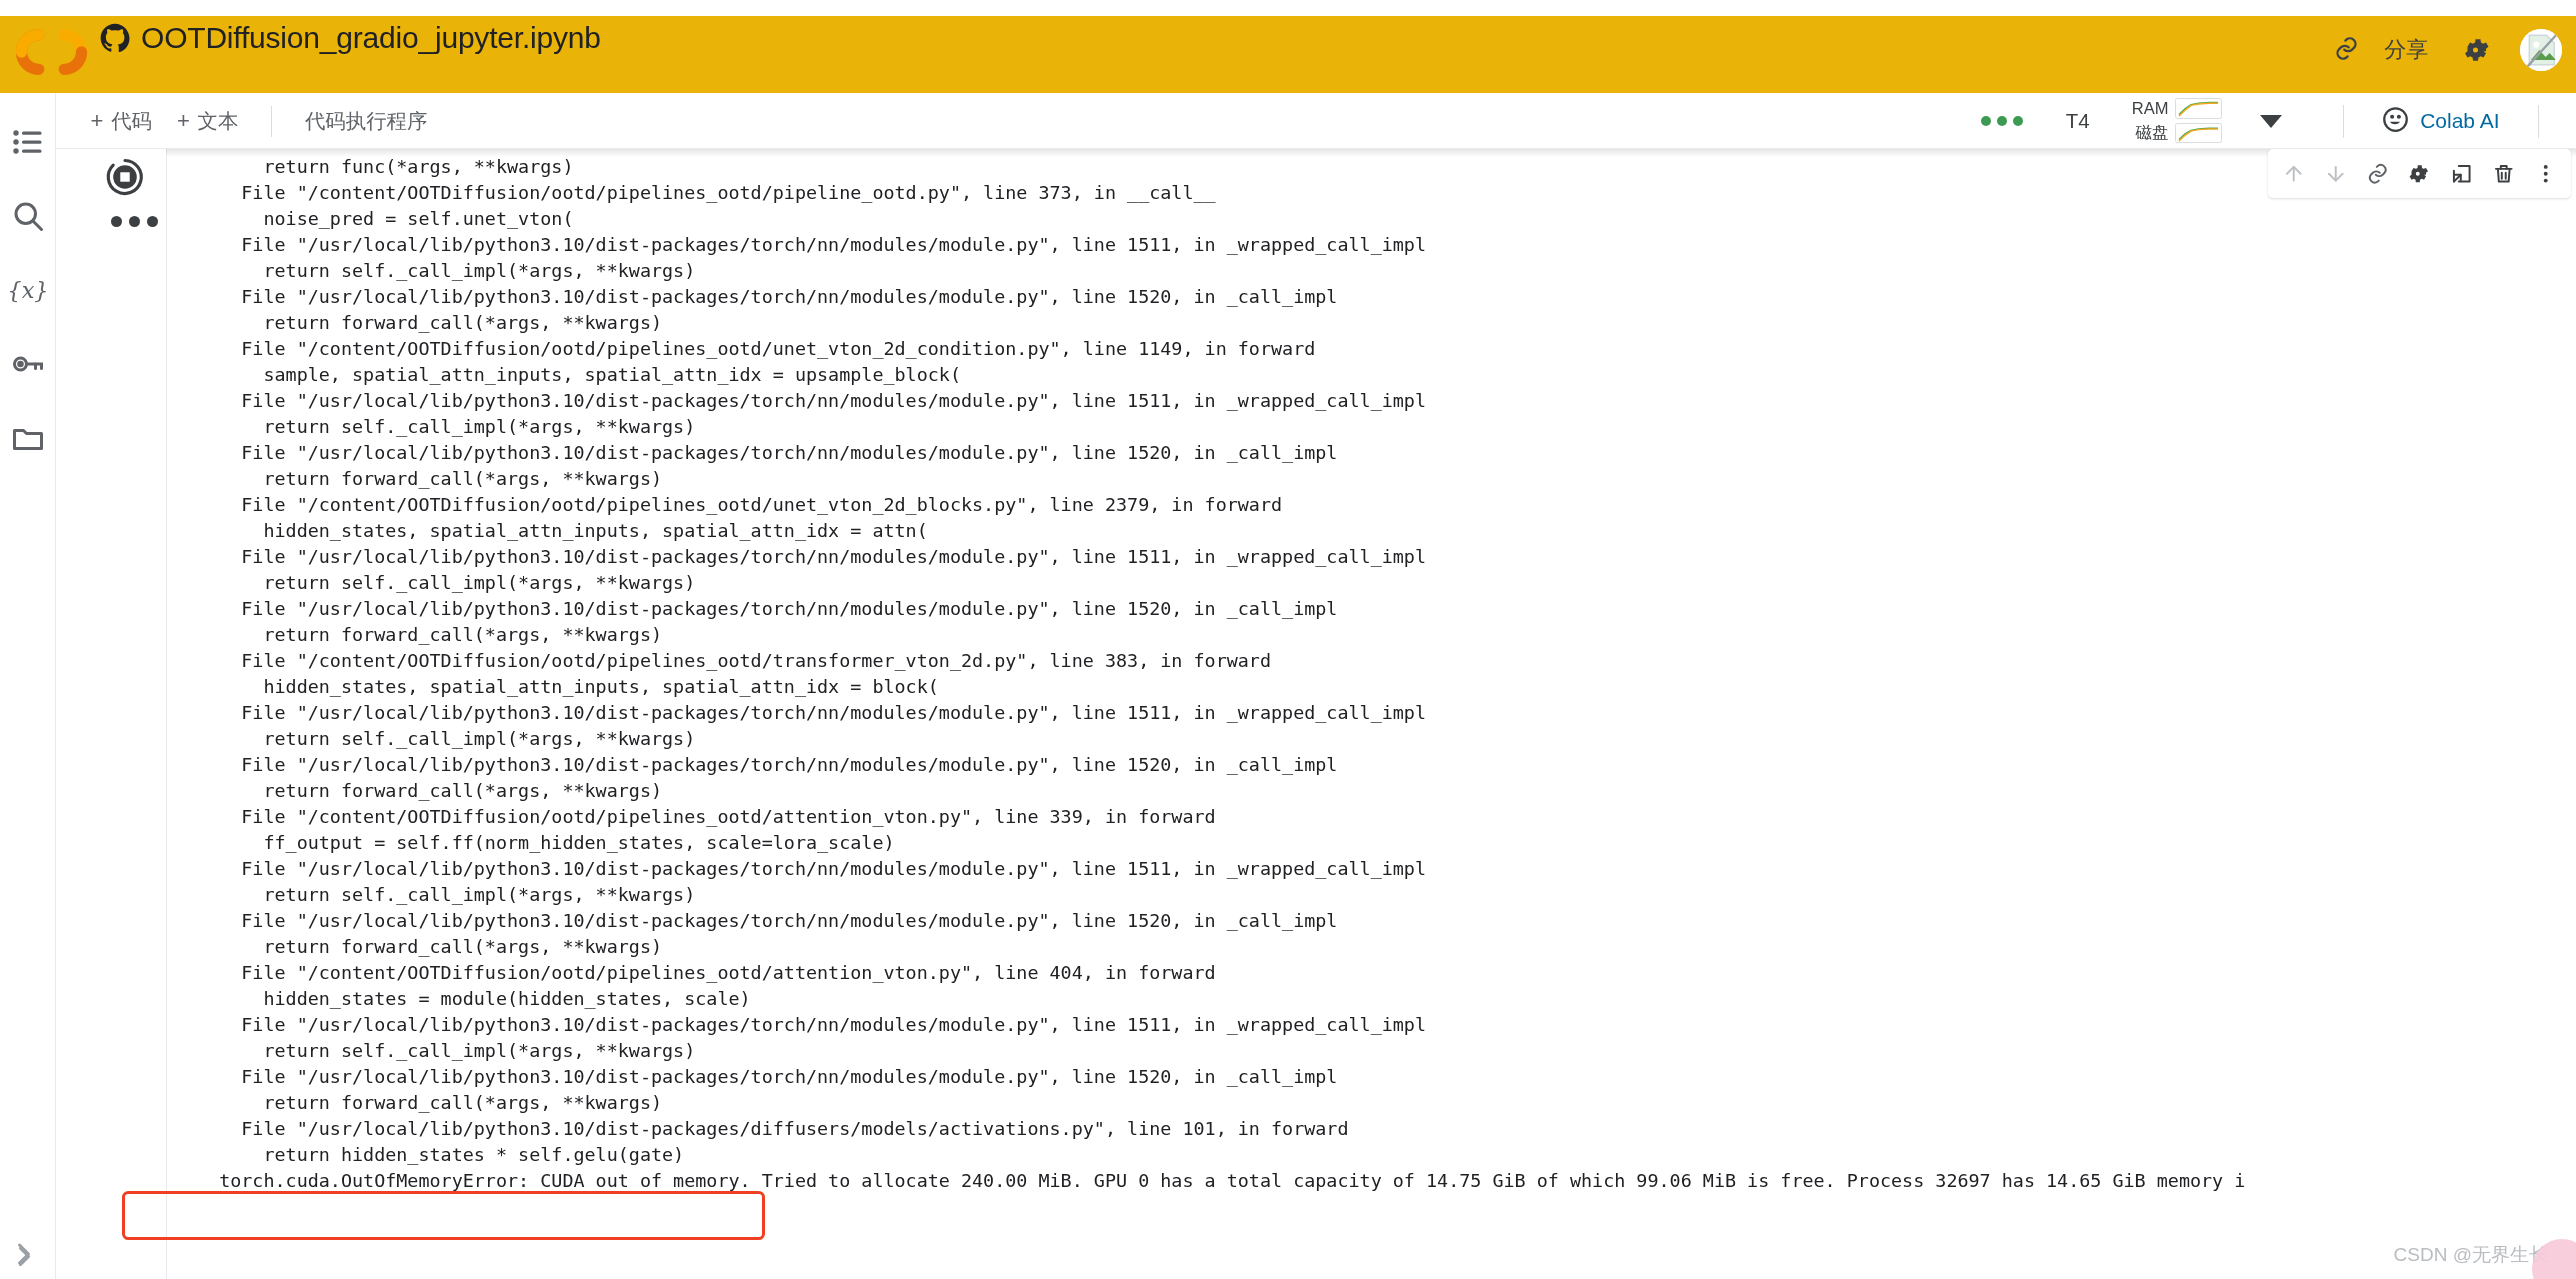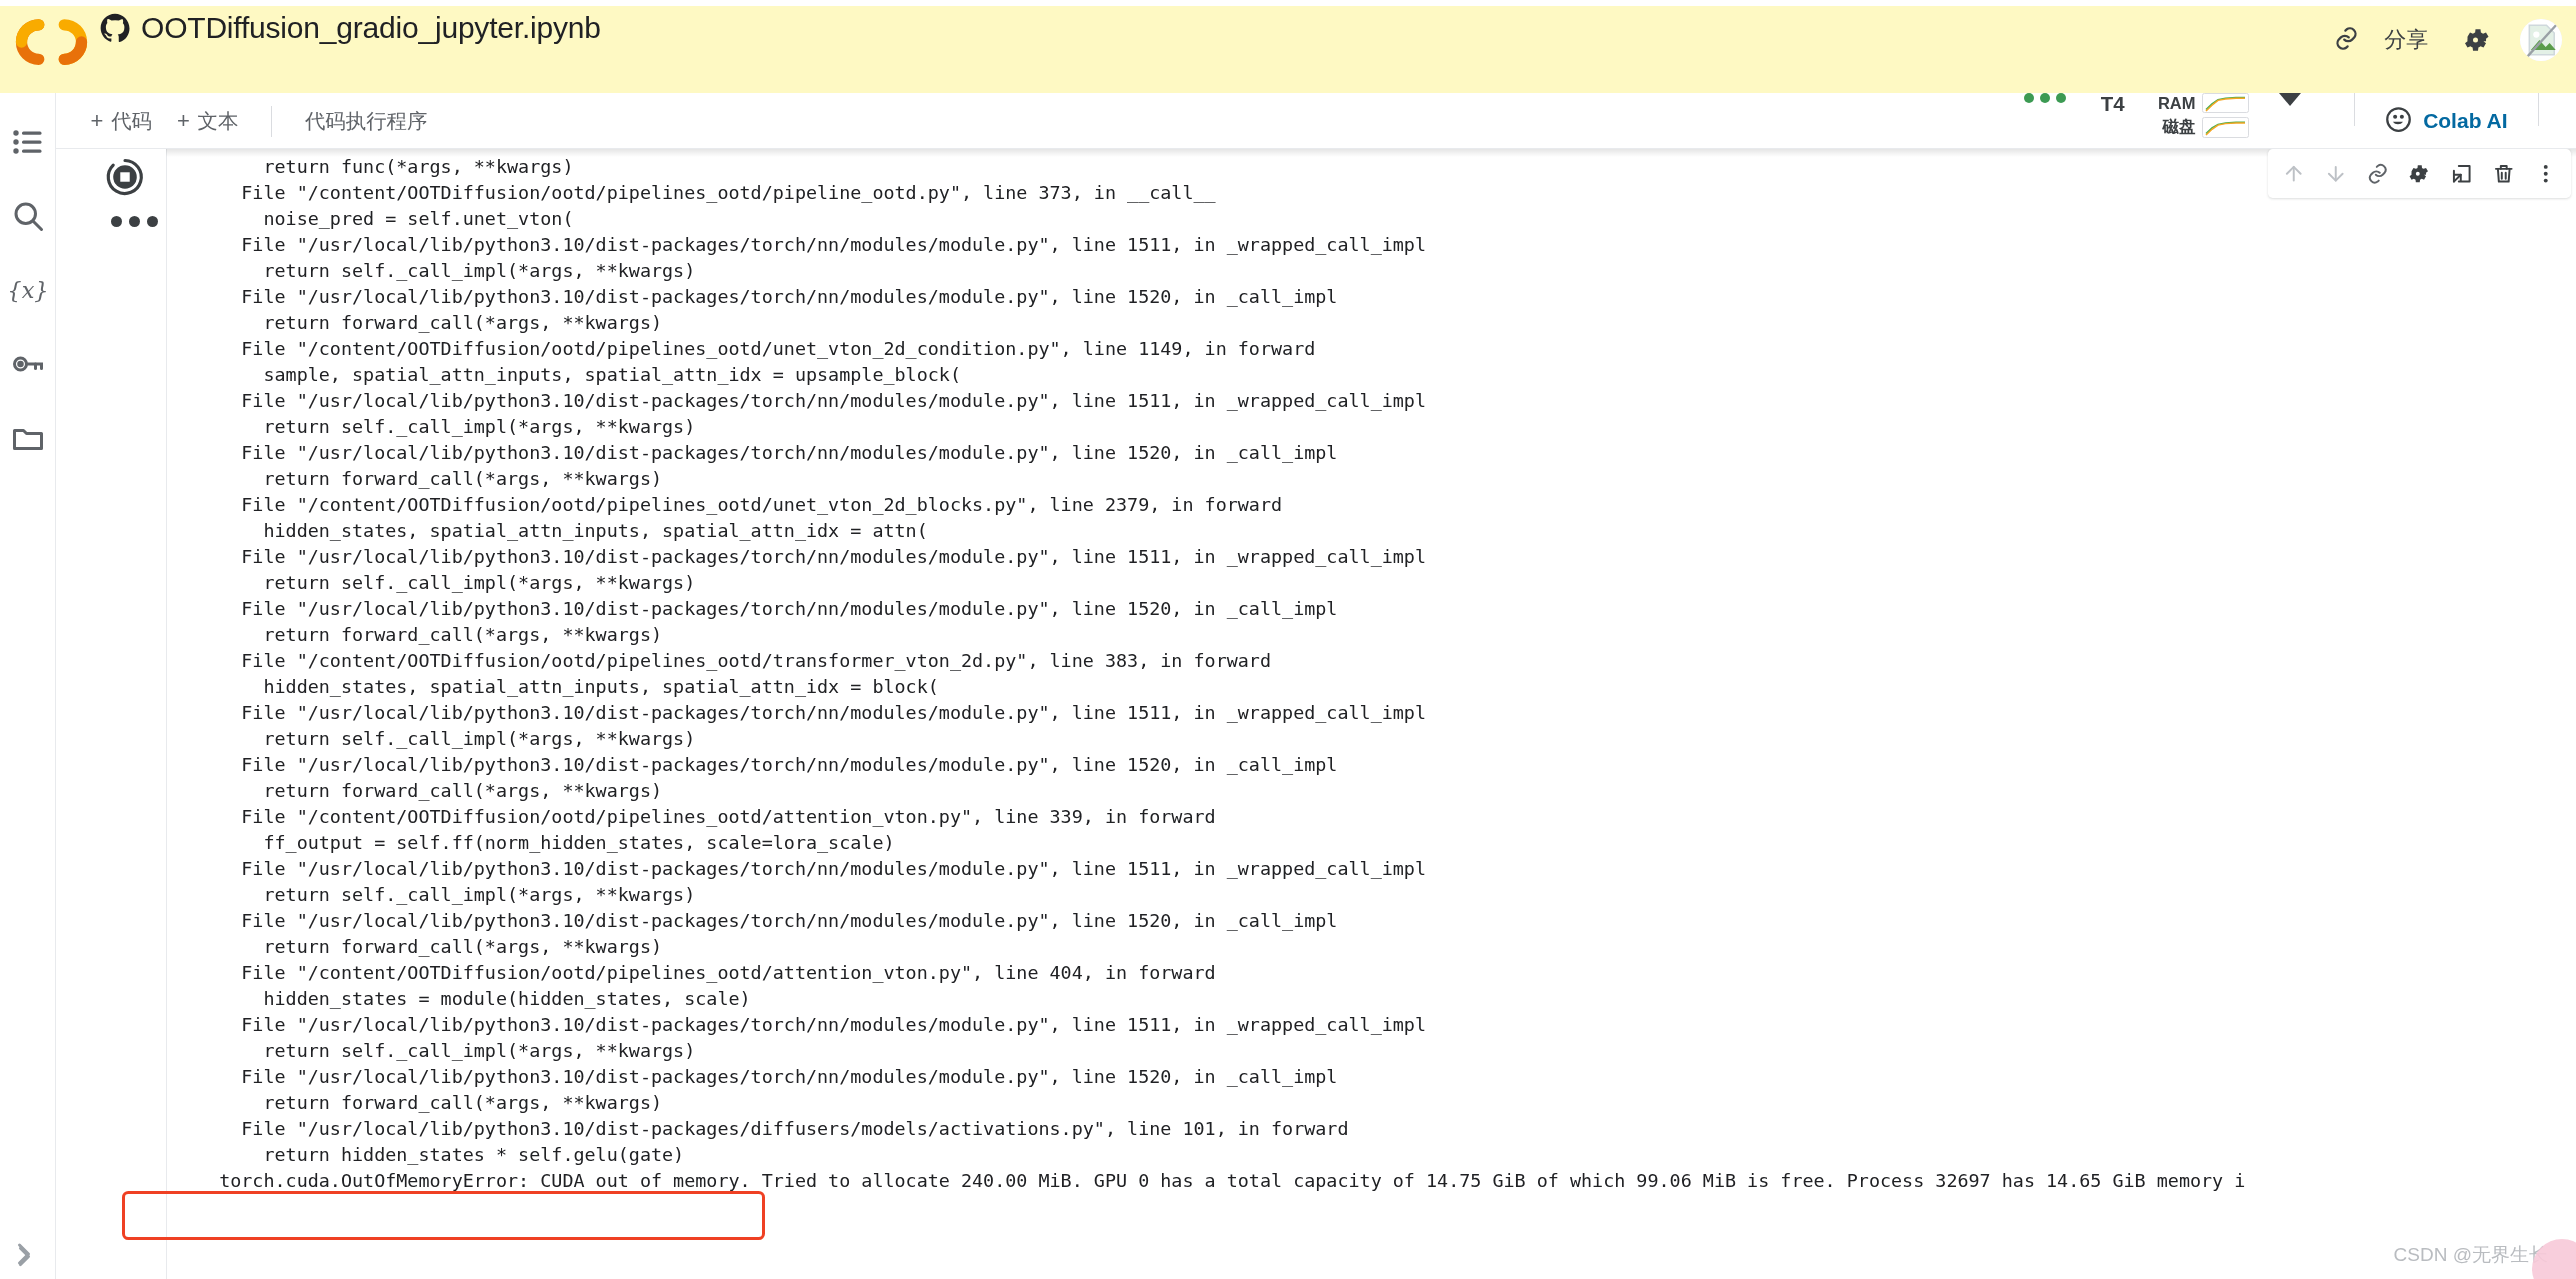--- a/index.html
+++ b/index.html
@@ -12,8 +12,8 @@
 
   
   .topbar {
-    position: absolute; top: 6px; left: 0; width: 2576px; height: 93px;
-    background: #fef9c3;
+    position: absolute; top: 16px; left: 0; width: 2576px; height: 93px;
+    background: #eab308;
   }
   .colab-logo {
     position: absolute; left: 14px; top: 11px; width: 75px; height: 50px;

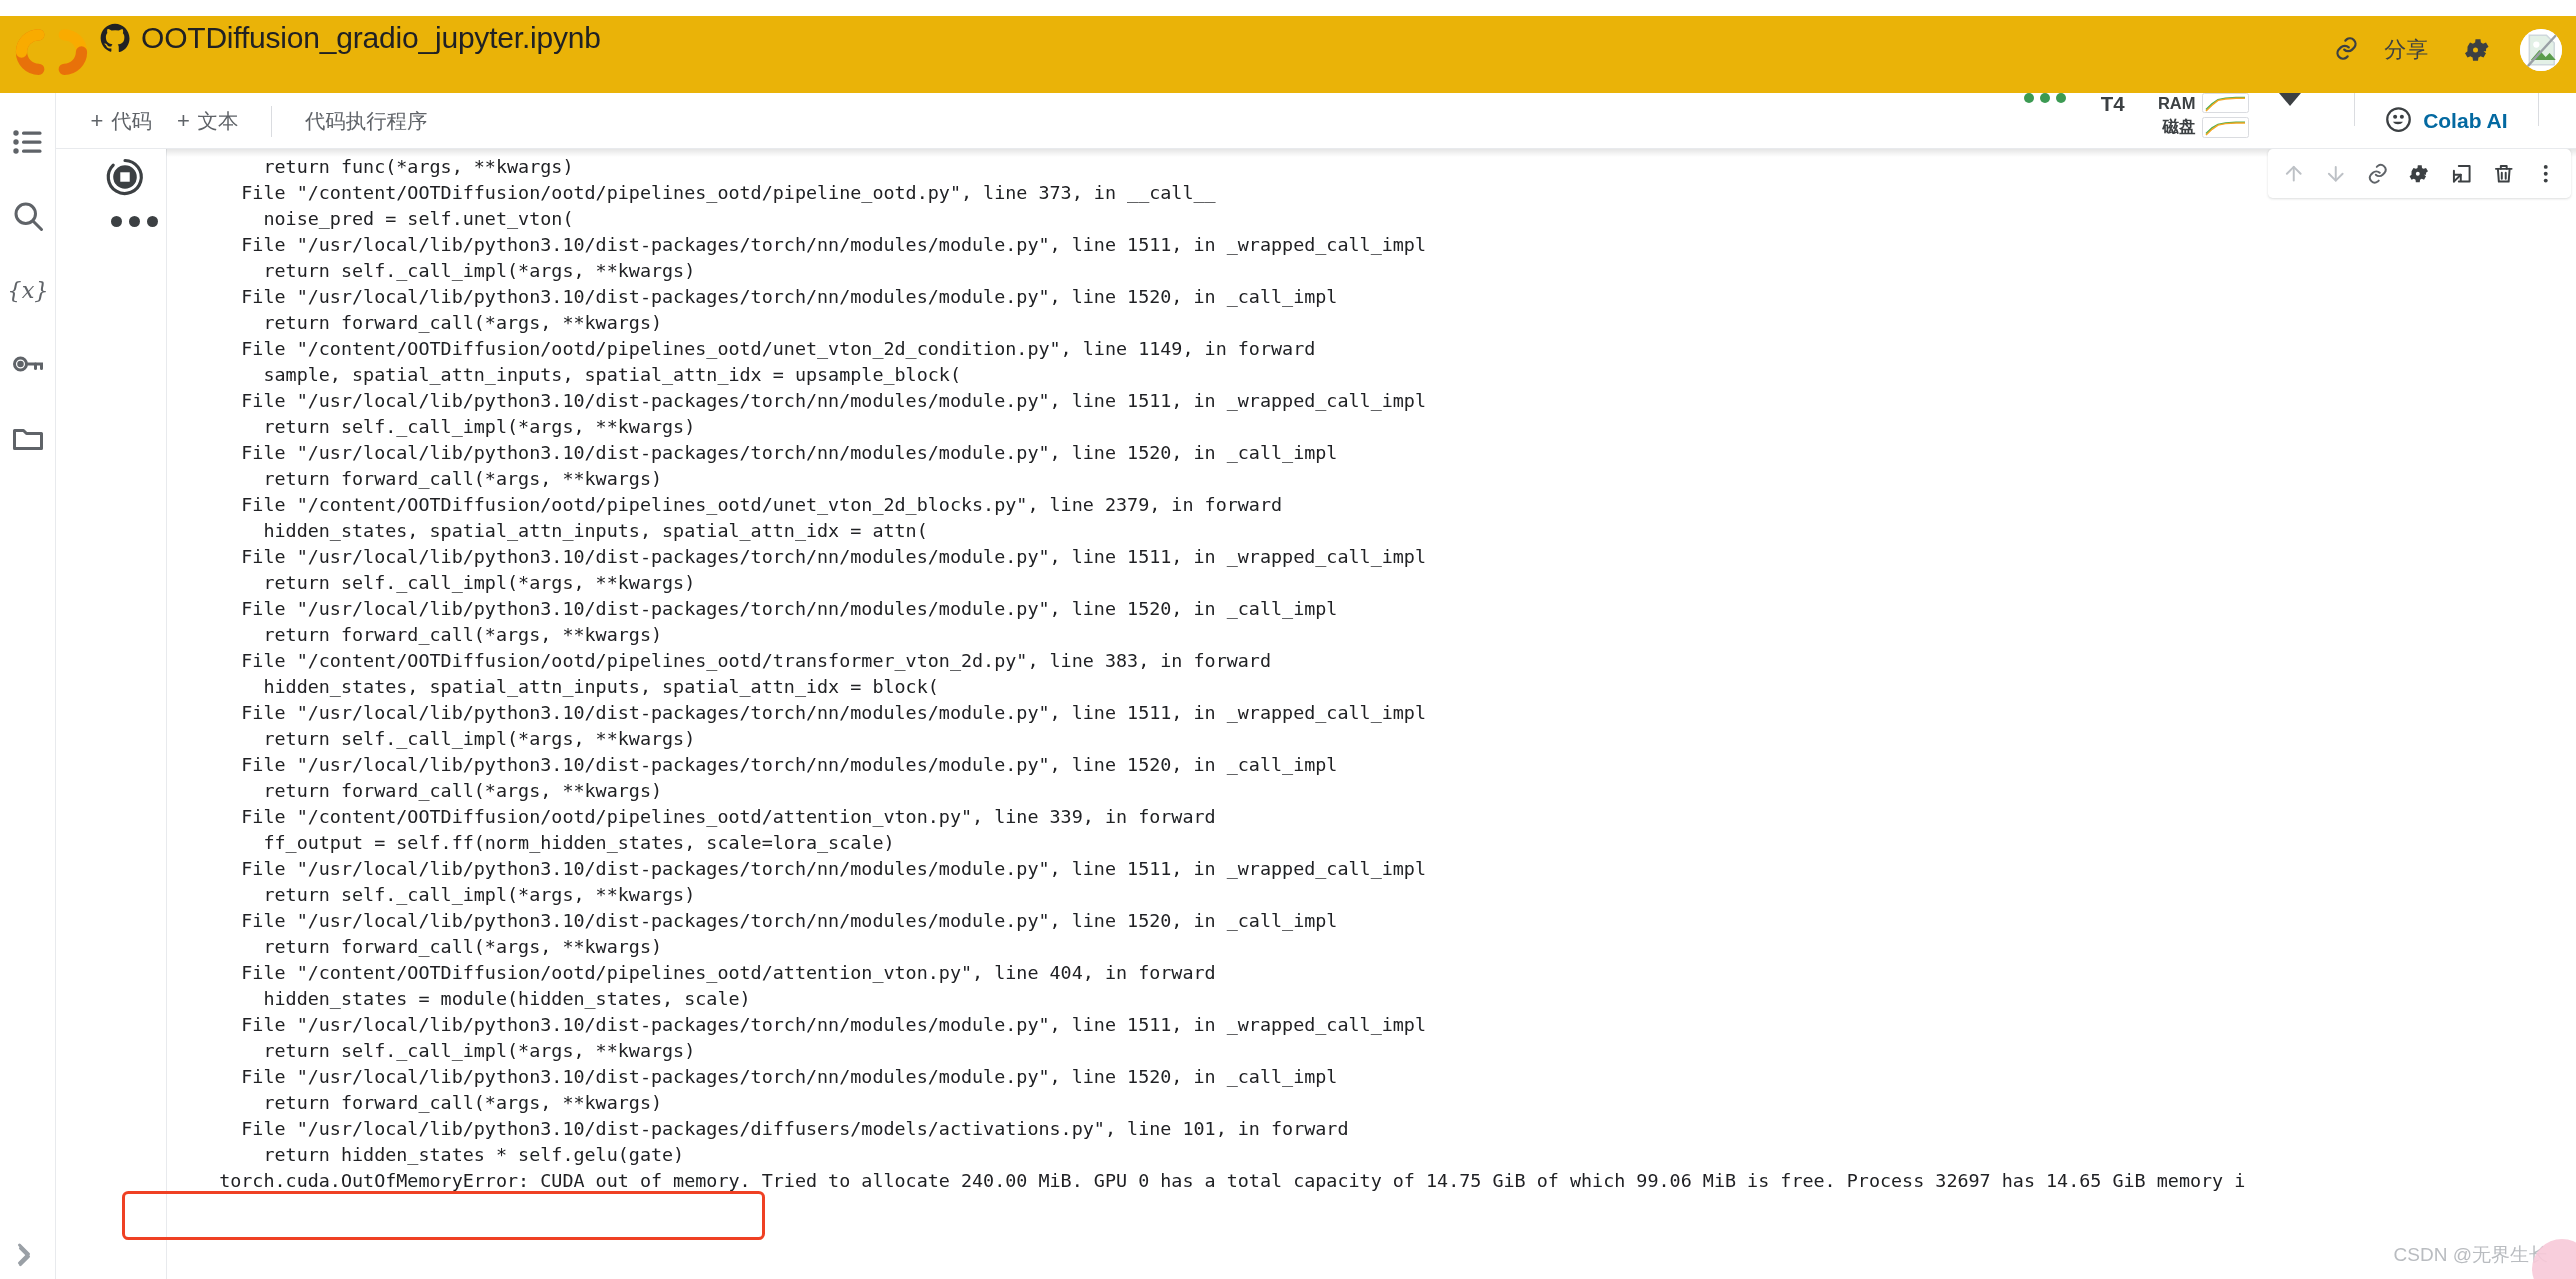--- a/index.html
+++ b/index.html
@@ -71,7 +71,7 @@
   .tb-divider { width: 0.8px; height: 31px; background: #dadce0; margin: 0 20.4px; }
   .tb-right {
     position: absolute; right: 15.7px; top: 0; height: 56px;
-    display: flex; gap: 8px; font-weight: bold;
+    display: flex; align-items: center; gap: 16px;
   }
   .dots-green { display: flex; gap: 5.5px; margin-right: 27px; cursor: pointer; }
   .dots-green span { width: 10.2px; height: 10.2px; border-radius: 50%; background: #3c9a53; }

